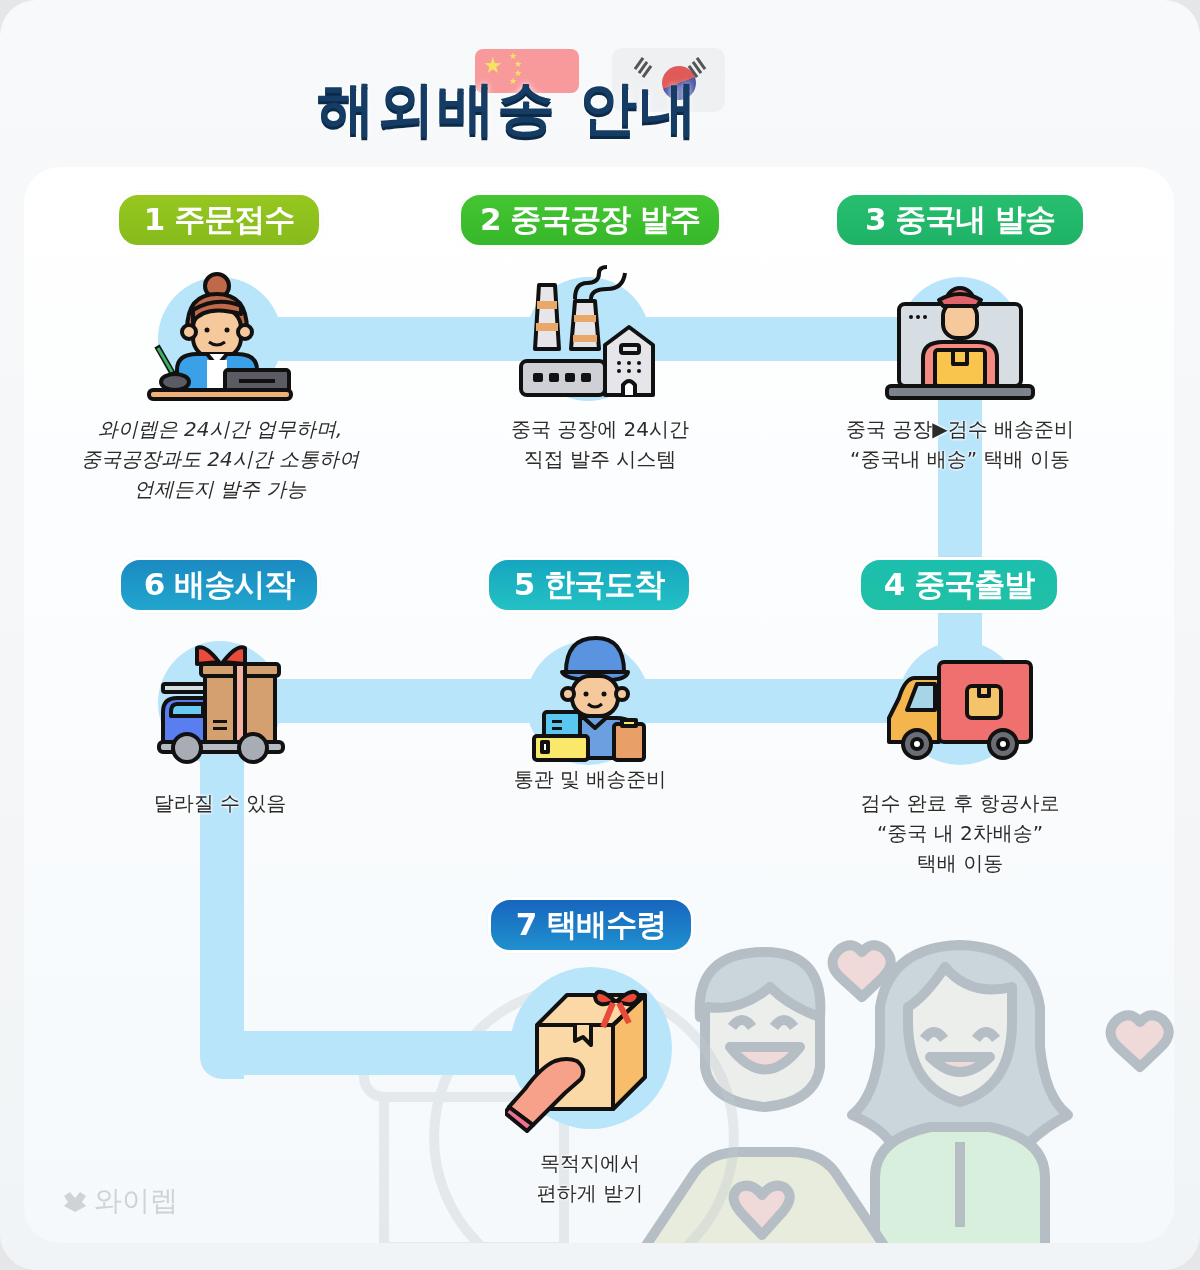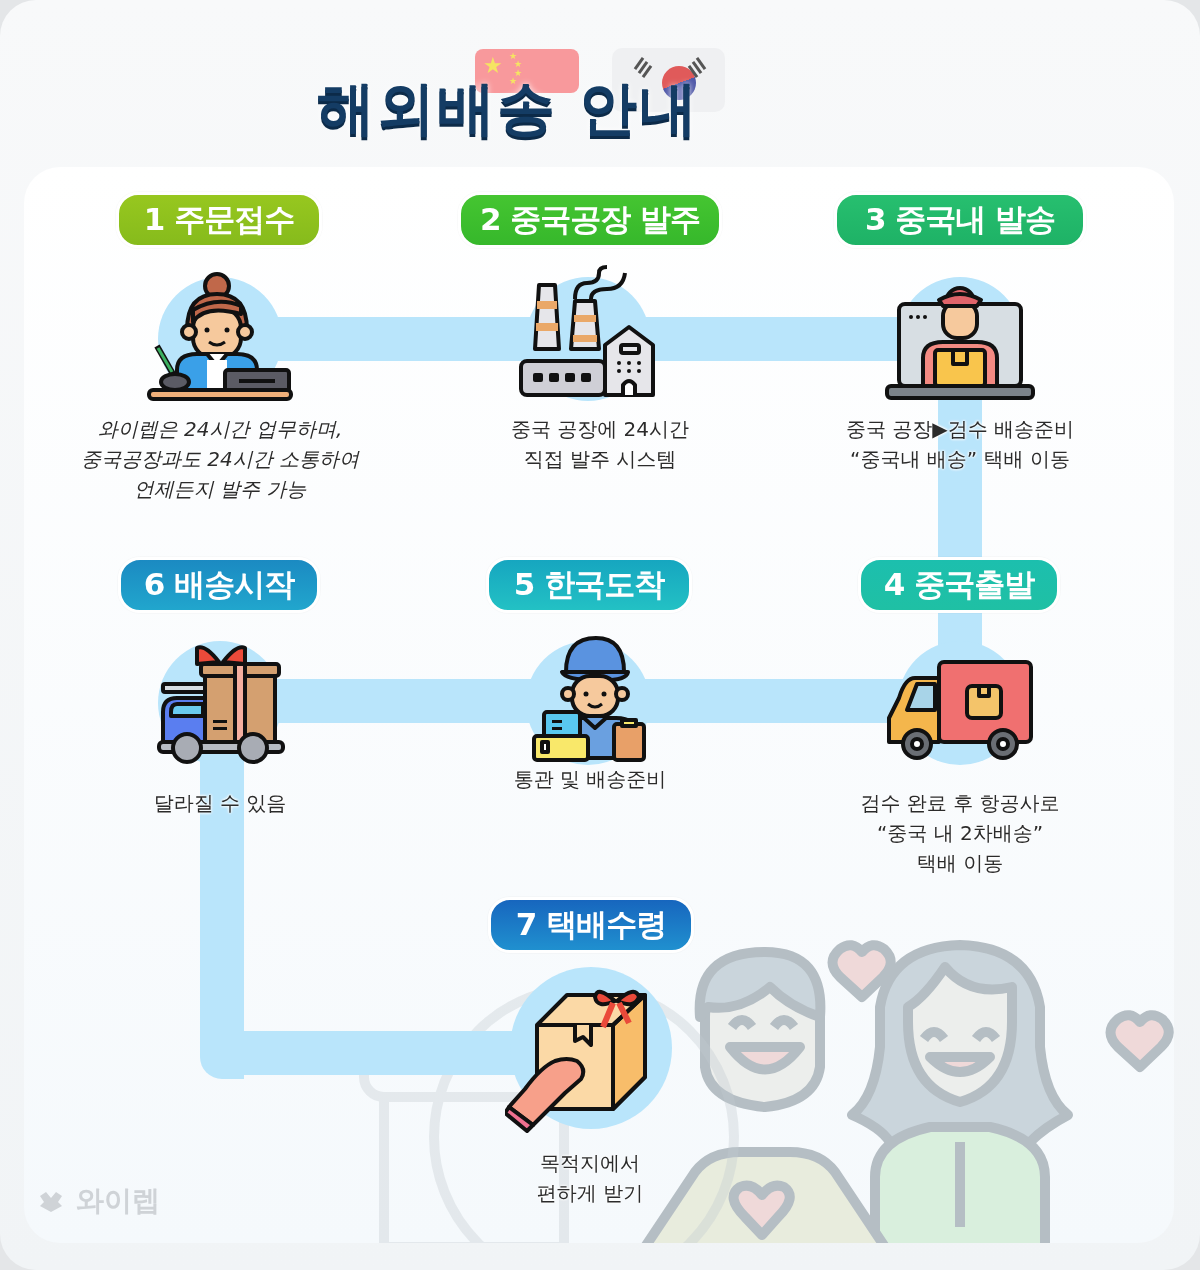--- a/index.html
+++ b/index.html
@@ -43,7 +43,7 @@
   }
   .desc span { display: block; }
   .icon { position: absolute; }
-  .watermark { position: absolute; left: 38px; top: 1182px; font-size: 28px; font-weight: bold; color: #cfd3d7; display: flex; align-items: center; gap: 12px; }
+  .watermark { position: absolute; left: 62px; top: 1182px; font-size: 28px; font-weight: normal; color: #cfd3d7; display: flex; align-items: center; gap: 6px; }
   .bg-art { position: absolute; }
 </style>
 </head>

